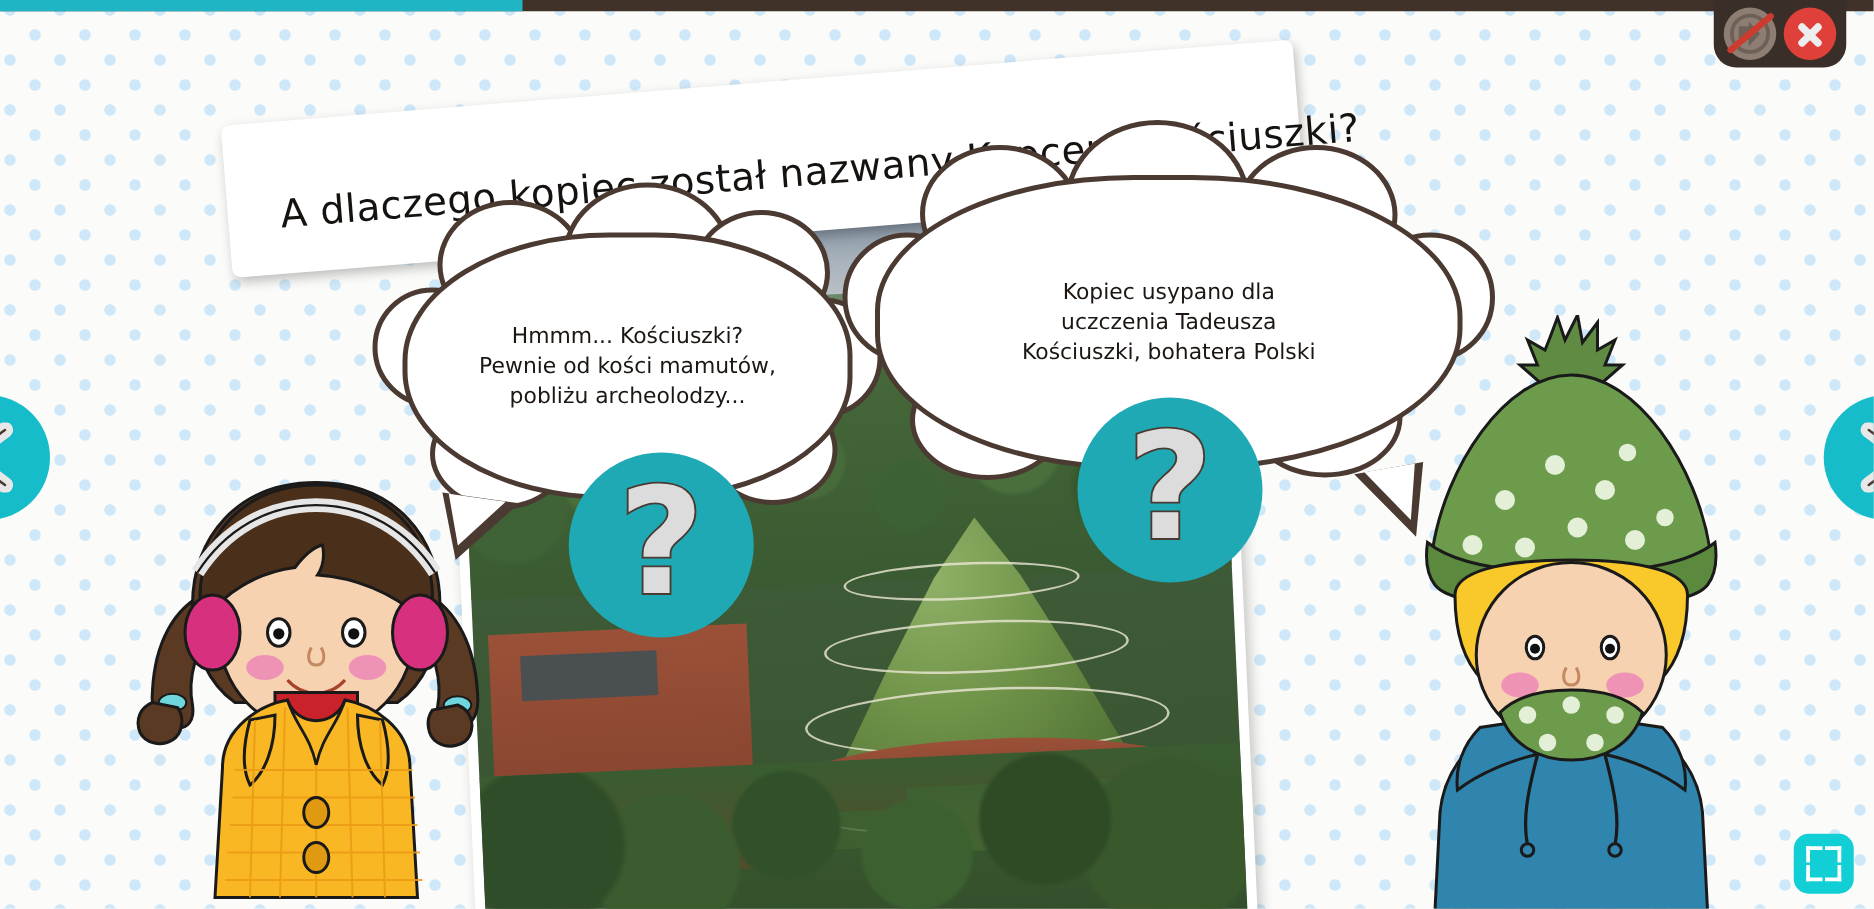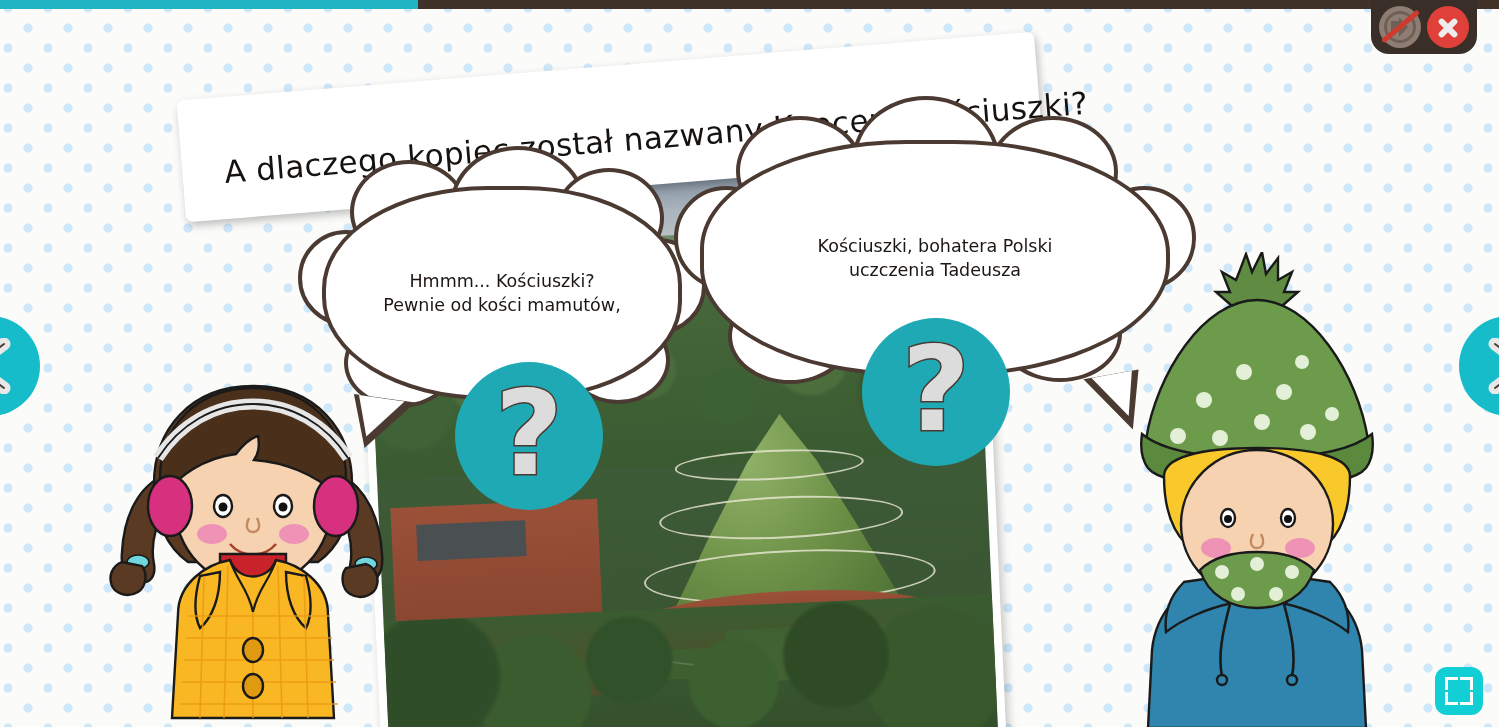--- a/index.html
+++ b/index.html
@@ -315,6 +315,7 @@
   <div class="tail-in"></div>
   <div class="body">
     <div class="txt">
+      <div>Kopiec usypano dla</div>
       <div>Kościuszki, bohatera Polski</div>
       <div>uczczenia Tadeusza</div>
     </div>

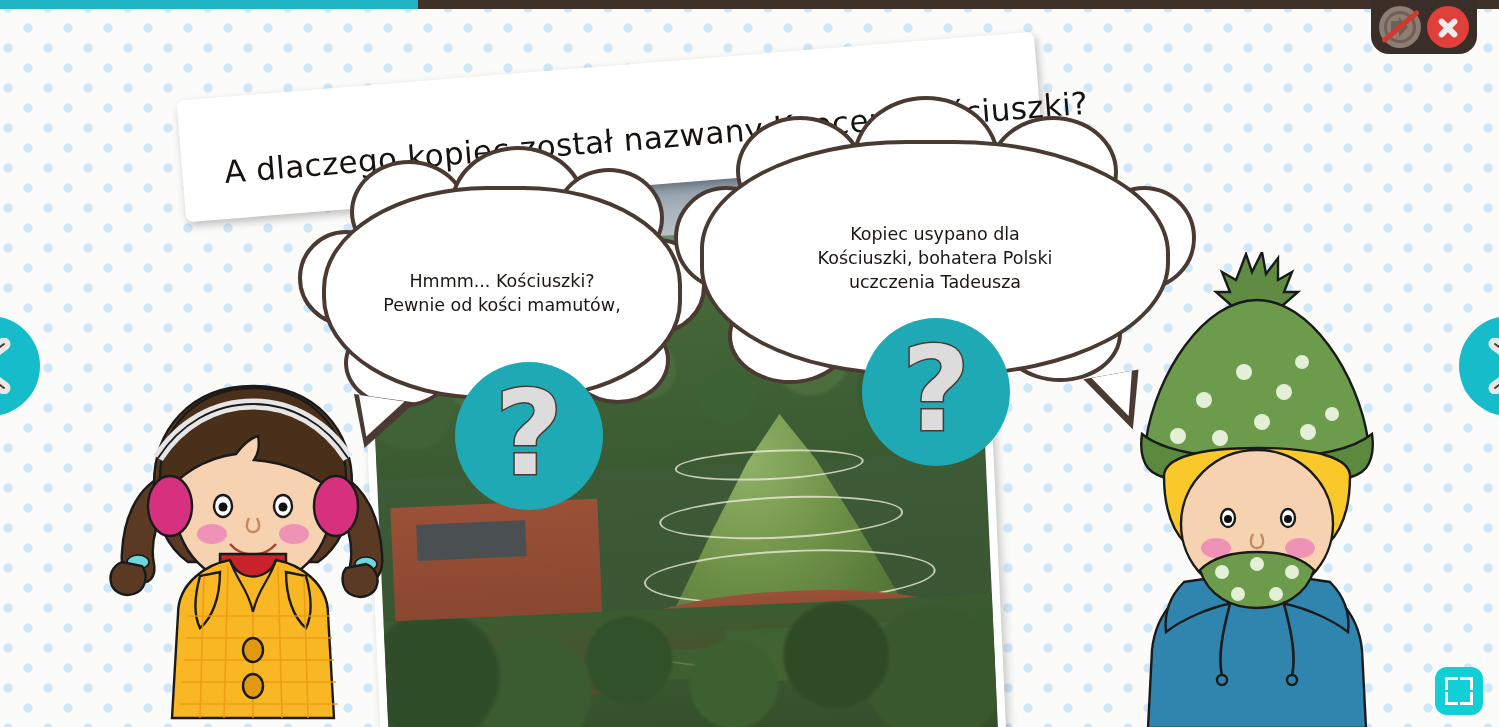--- a/index.html
+++ b/index.html
@@ -316,8 +316,8 @@
   <div class="body">
     <div class="txt">
       <div>Kopiec usypano dla</div>
+      <div>uczczenia Tadeusza</div>
       <div>Kościuszki, bohatera Polski</div>
-      <div>uczczenia Tadeusza</div>
     </div>
   </div>
 </div>

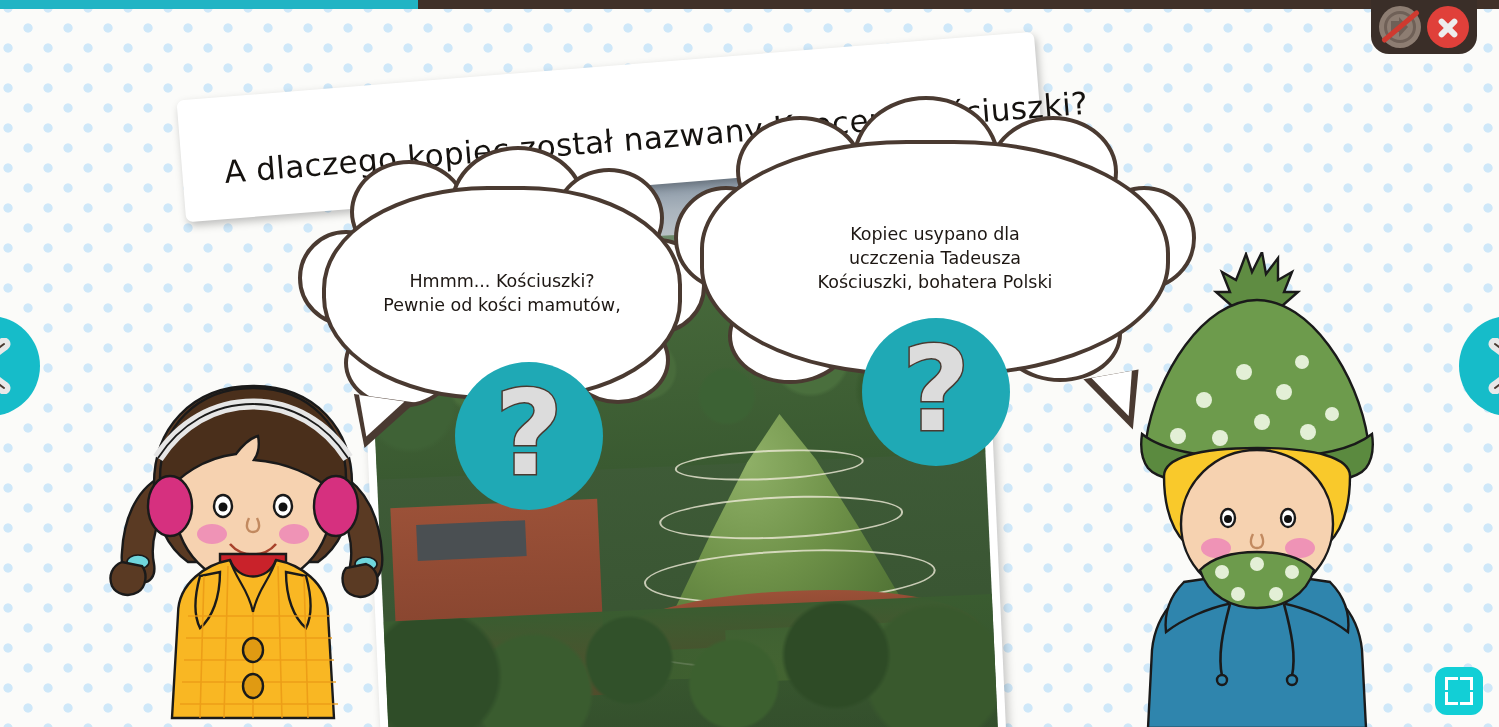--- a/index.html
+++ b/index.html
@@ -298,6 +298,7 @@
     <div class="txt">
       <div>Hmmm... Kościuszki?</div>
       <div>Pewnie od kości mamutów,</div>
+      <div>pobliżu archeolodzy...</div>
     </div>
   </div>
 </div>

